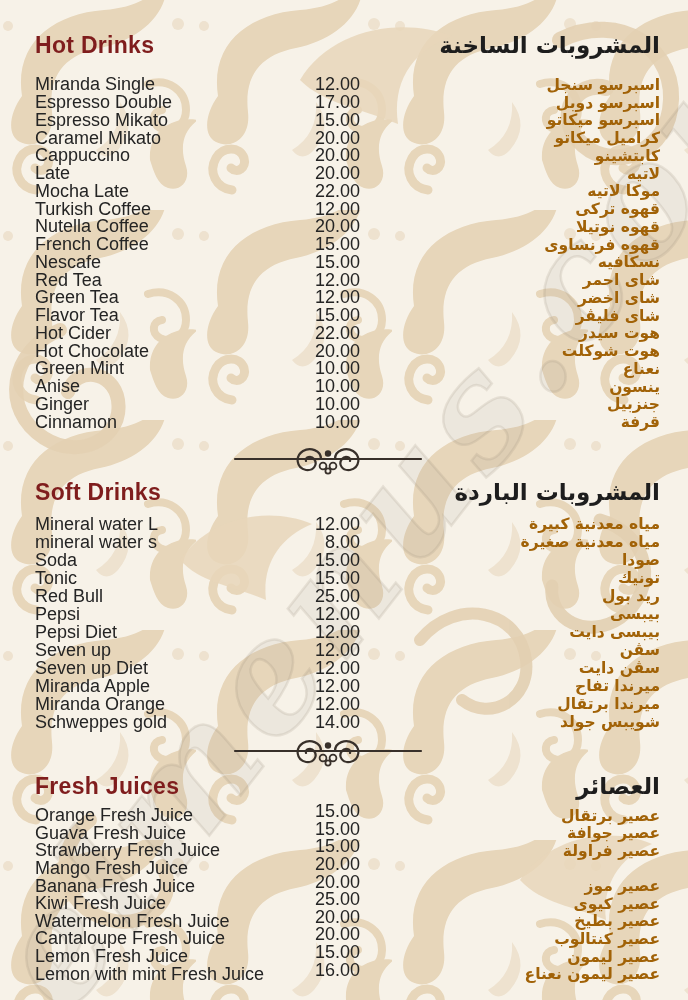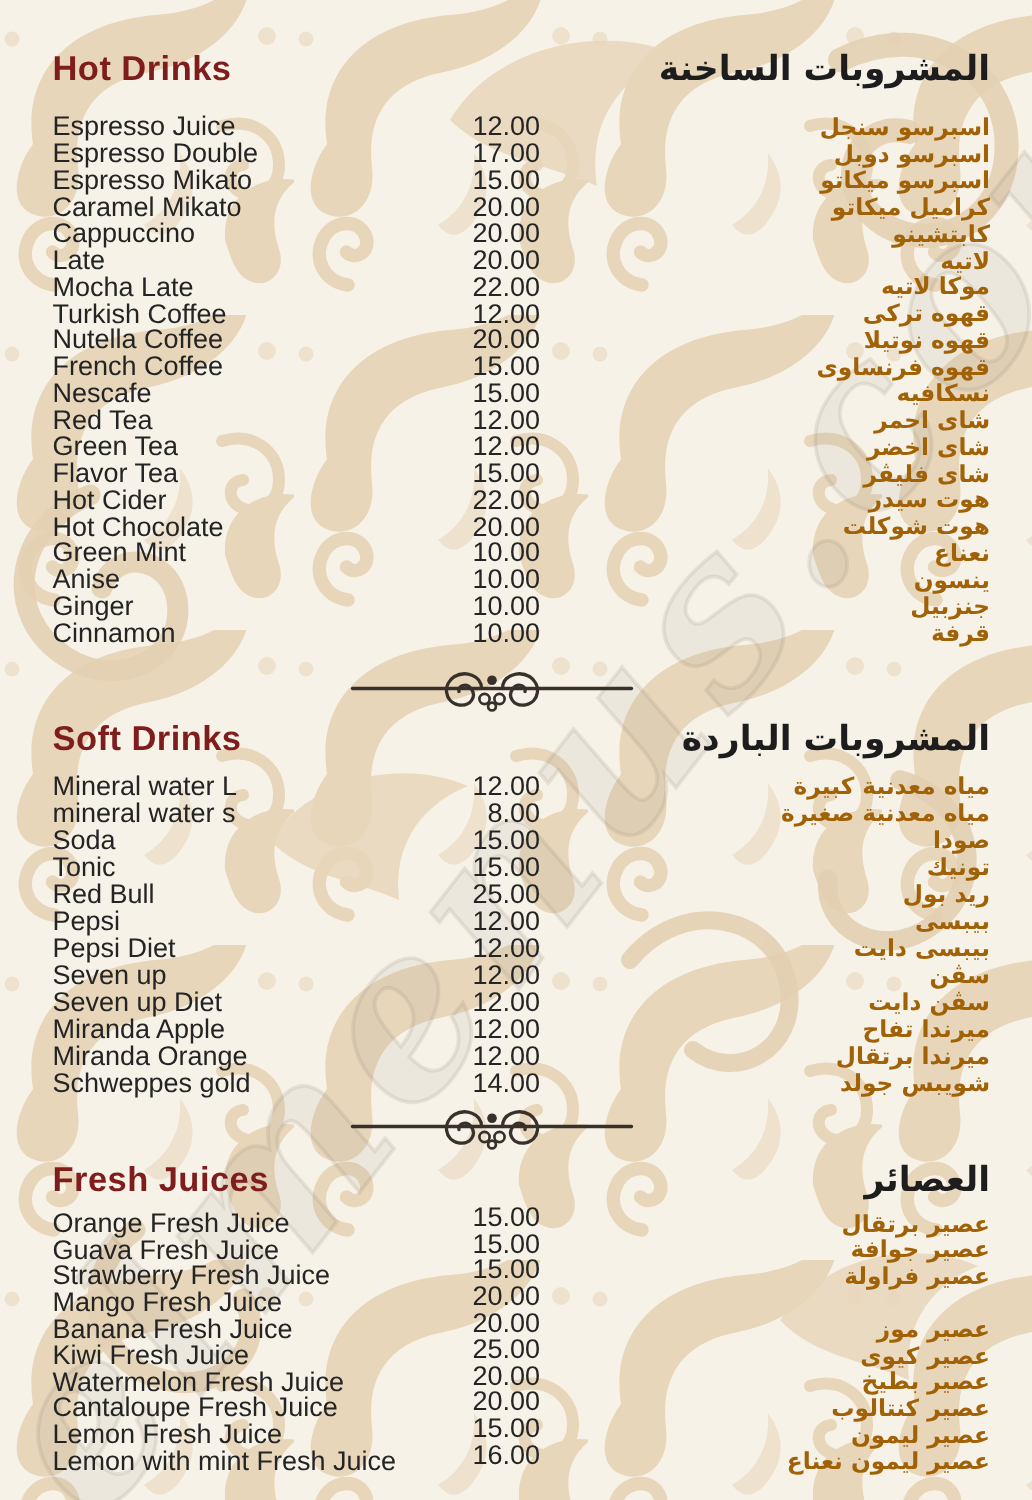--- a/index.html
+++ b/index.html
@@ -101,7 +101,7 @@
     </div>
     <div class="rows">
   <div class="row">
-    <span class="n-en">Espresso Juice</span>
+    <span class="n-en">Miranda Single</span>
     <span class="n-pr">12.00</span>
     <span class="n-ar">اسبرسو سنجل</span>
   </div>

